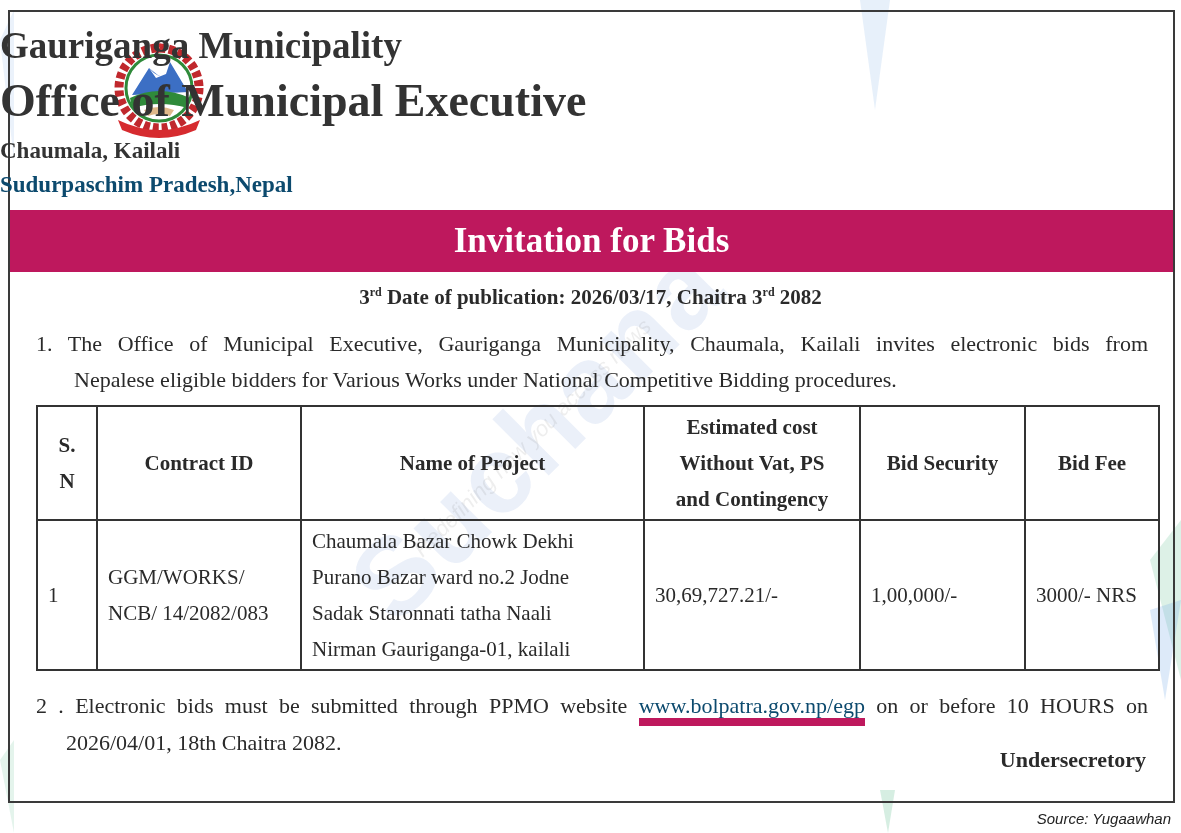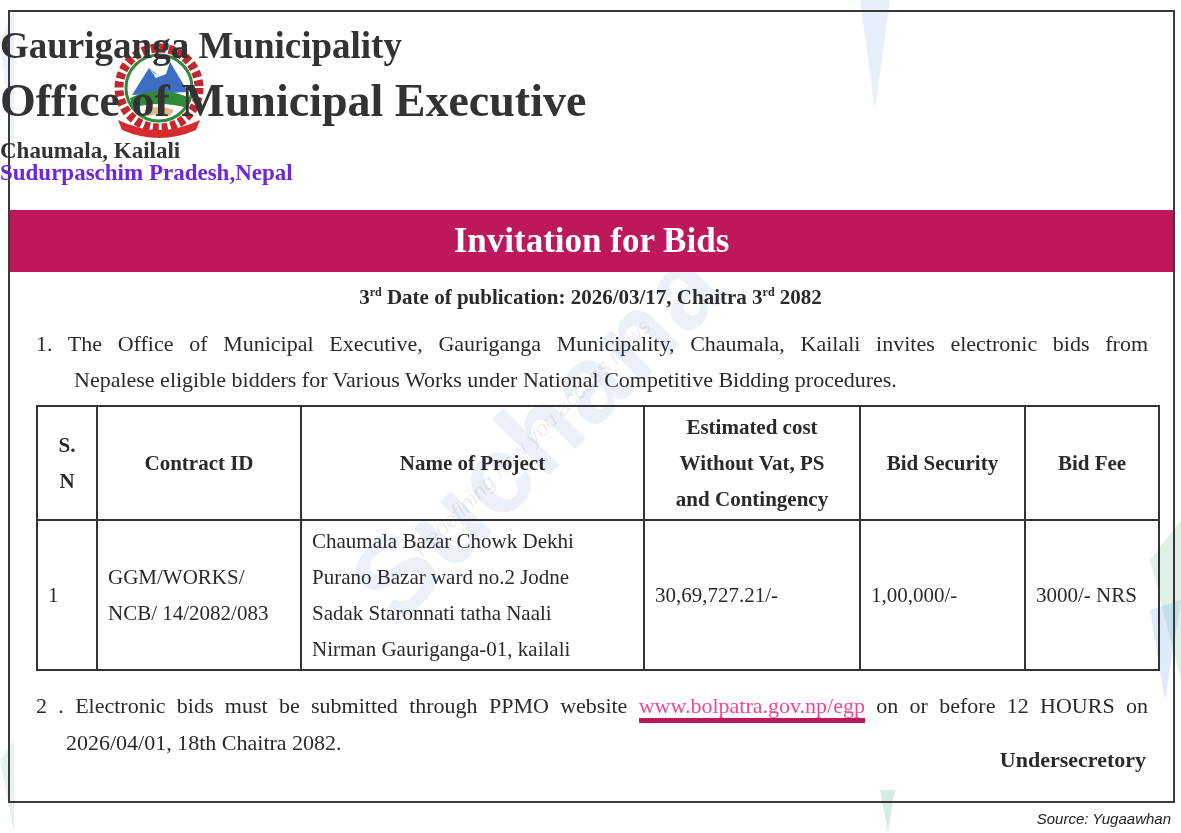--- a/index.html
+++ b/index.html
@@ -34,7 +34,7 @@
   .h-muni { top: 24px; font-size: 37px; color: #333; }
   .h-office { top: 74px; font-size: 46px; color: #333; }
   .h-addr1 { top: 138px; font-size: 23px; color: #333; }
-  .h-addr2 { top: 160px; font-size: 23px; color: #6d28d9; }
+  .h-addr2 { top: 172px; font-size: 23px; color: #0c4a6e; }
   .band {
     position: absolute; left: 10px; top: 210px; width: 1163px; height: 62px; background: #be185d;
     color: #ffffff; font-weight: bold; font-size: 35px; text-align: center; line-height: 62px;

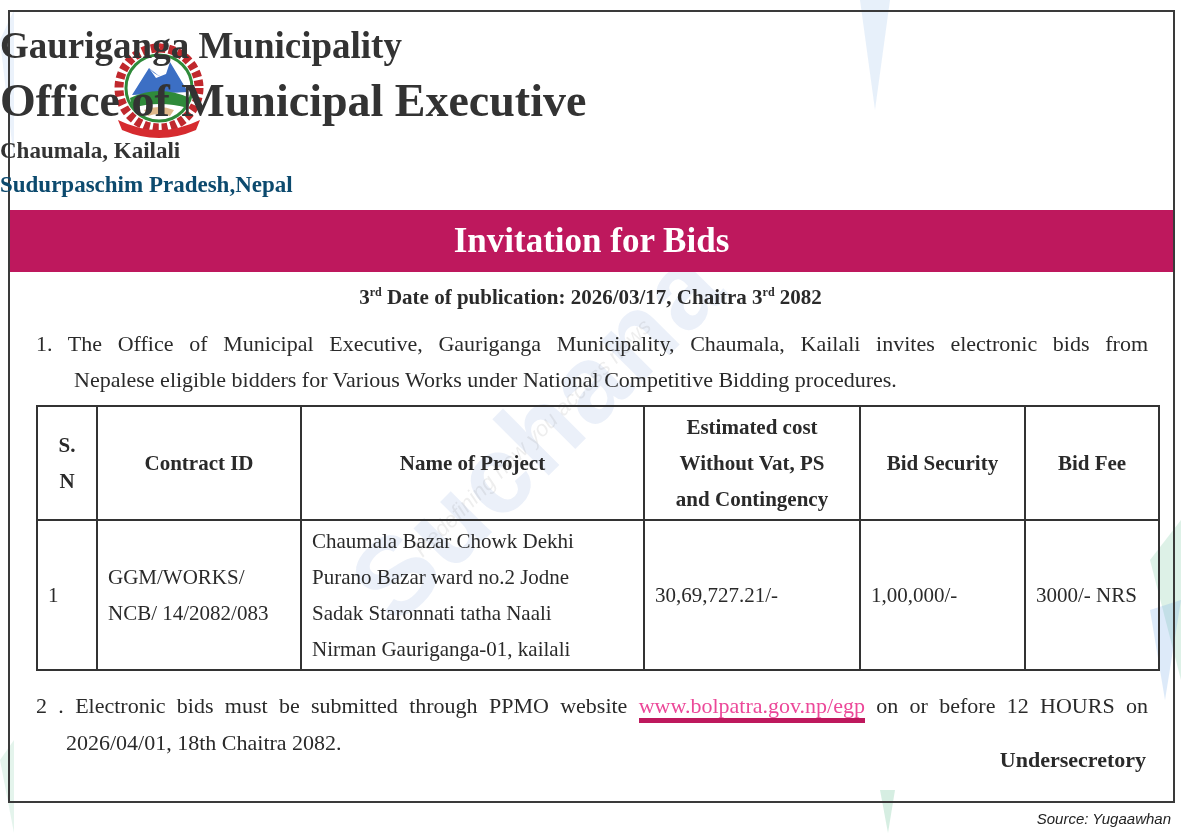--- a/index.html
+++ b/index.html
@@ -64,7 +64,7 @@
   .c-fee { width: 112px; }
   .p2 { left: 36px; top: 688px; width: 1112px; text-align: justify; text-align-last: justify; }
   .p2b { left: 66px; top: 725px; }
-  .link { color: #ec4899; text-decoration: none; border-bottom: 5px solid #be185d; }
+  .link { color: #0c4a6e; text-decoration: none; border-bottom: 8px solid #be185d; }
   .signoff {
     position: absolute; right: 35px; top: 747px; font-weight: bold; font-size: 22px; color: #2a2a2a;
   }

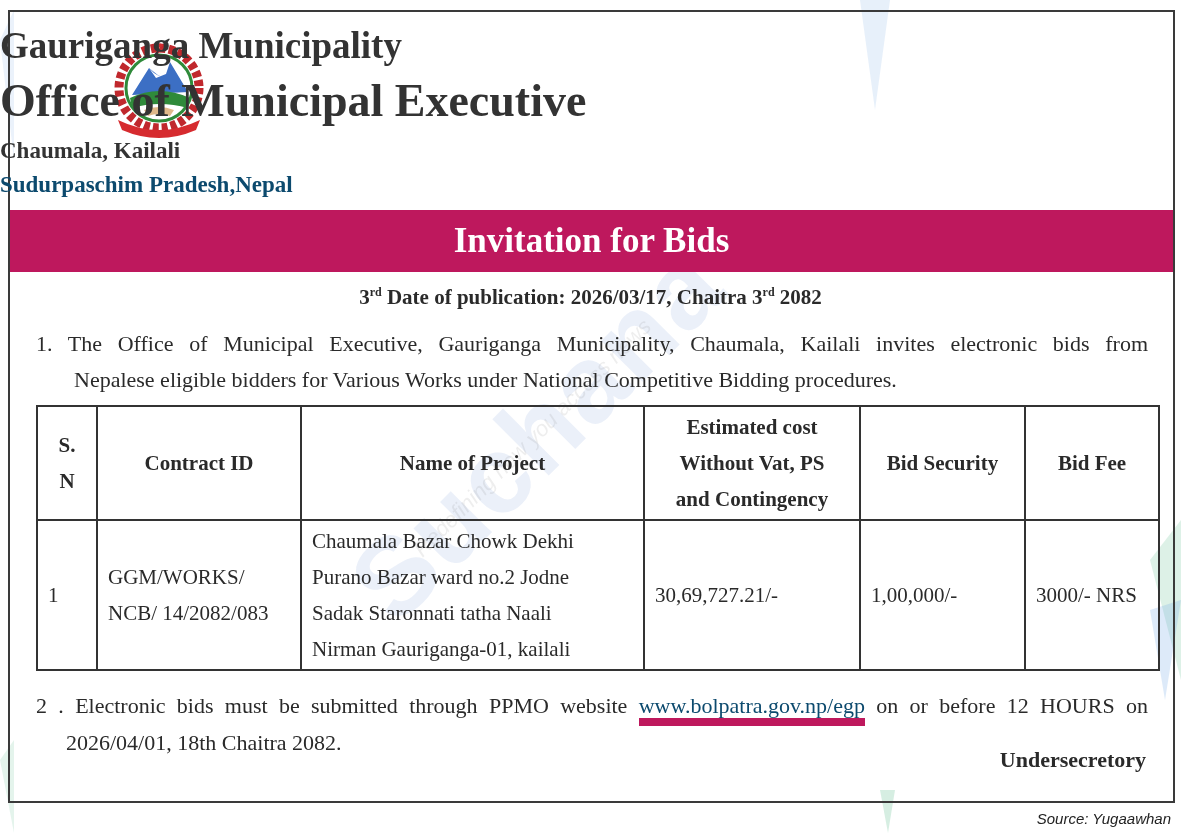--- a/index.html
+++ b/index.html
@@ -140,7 +140,7 @@
   </tbody>
 </table>
 
-<div class="para p2"><span>2 . Electronic bids must be submitted through PPMO website </span><a class="link">www.bolpatra.gov.np/egp</a><span> on or before 12 HOURS on</span></div>
+<div class="para p2"><span>2 . Electronic bids must be submitted through PPMO website </span><a class="link">www.bolpatra.gov.np/egp</a><span> on or before 10 HOURS on</span></div>
 <div class="para p2b">2026/04/01, 18th Chaitra 2082.</div>
 
 <div class="signoff">Undersecretory</div>

